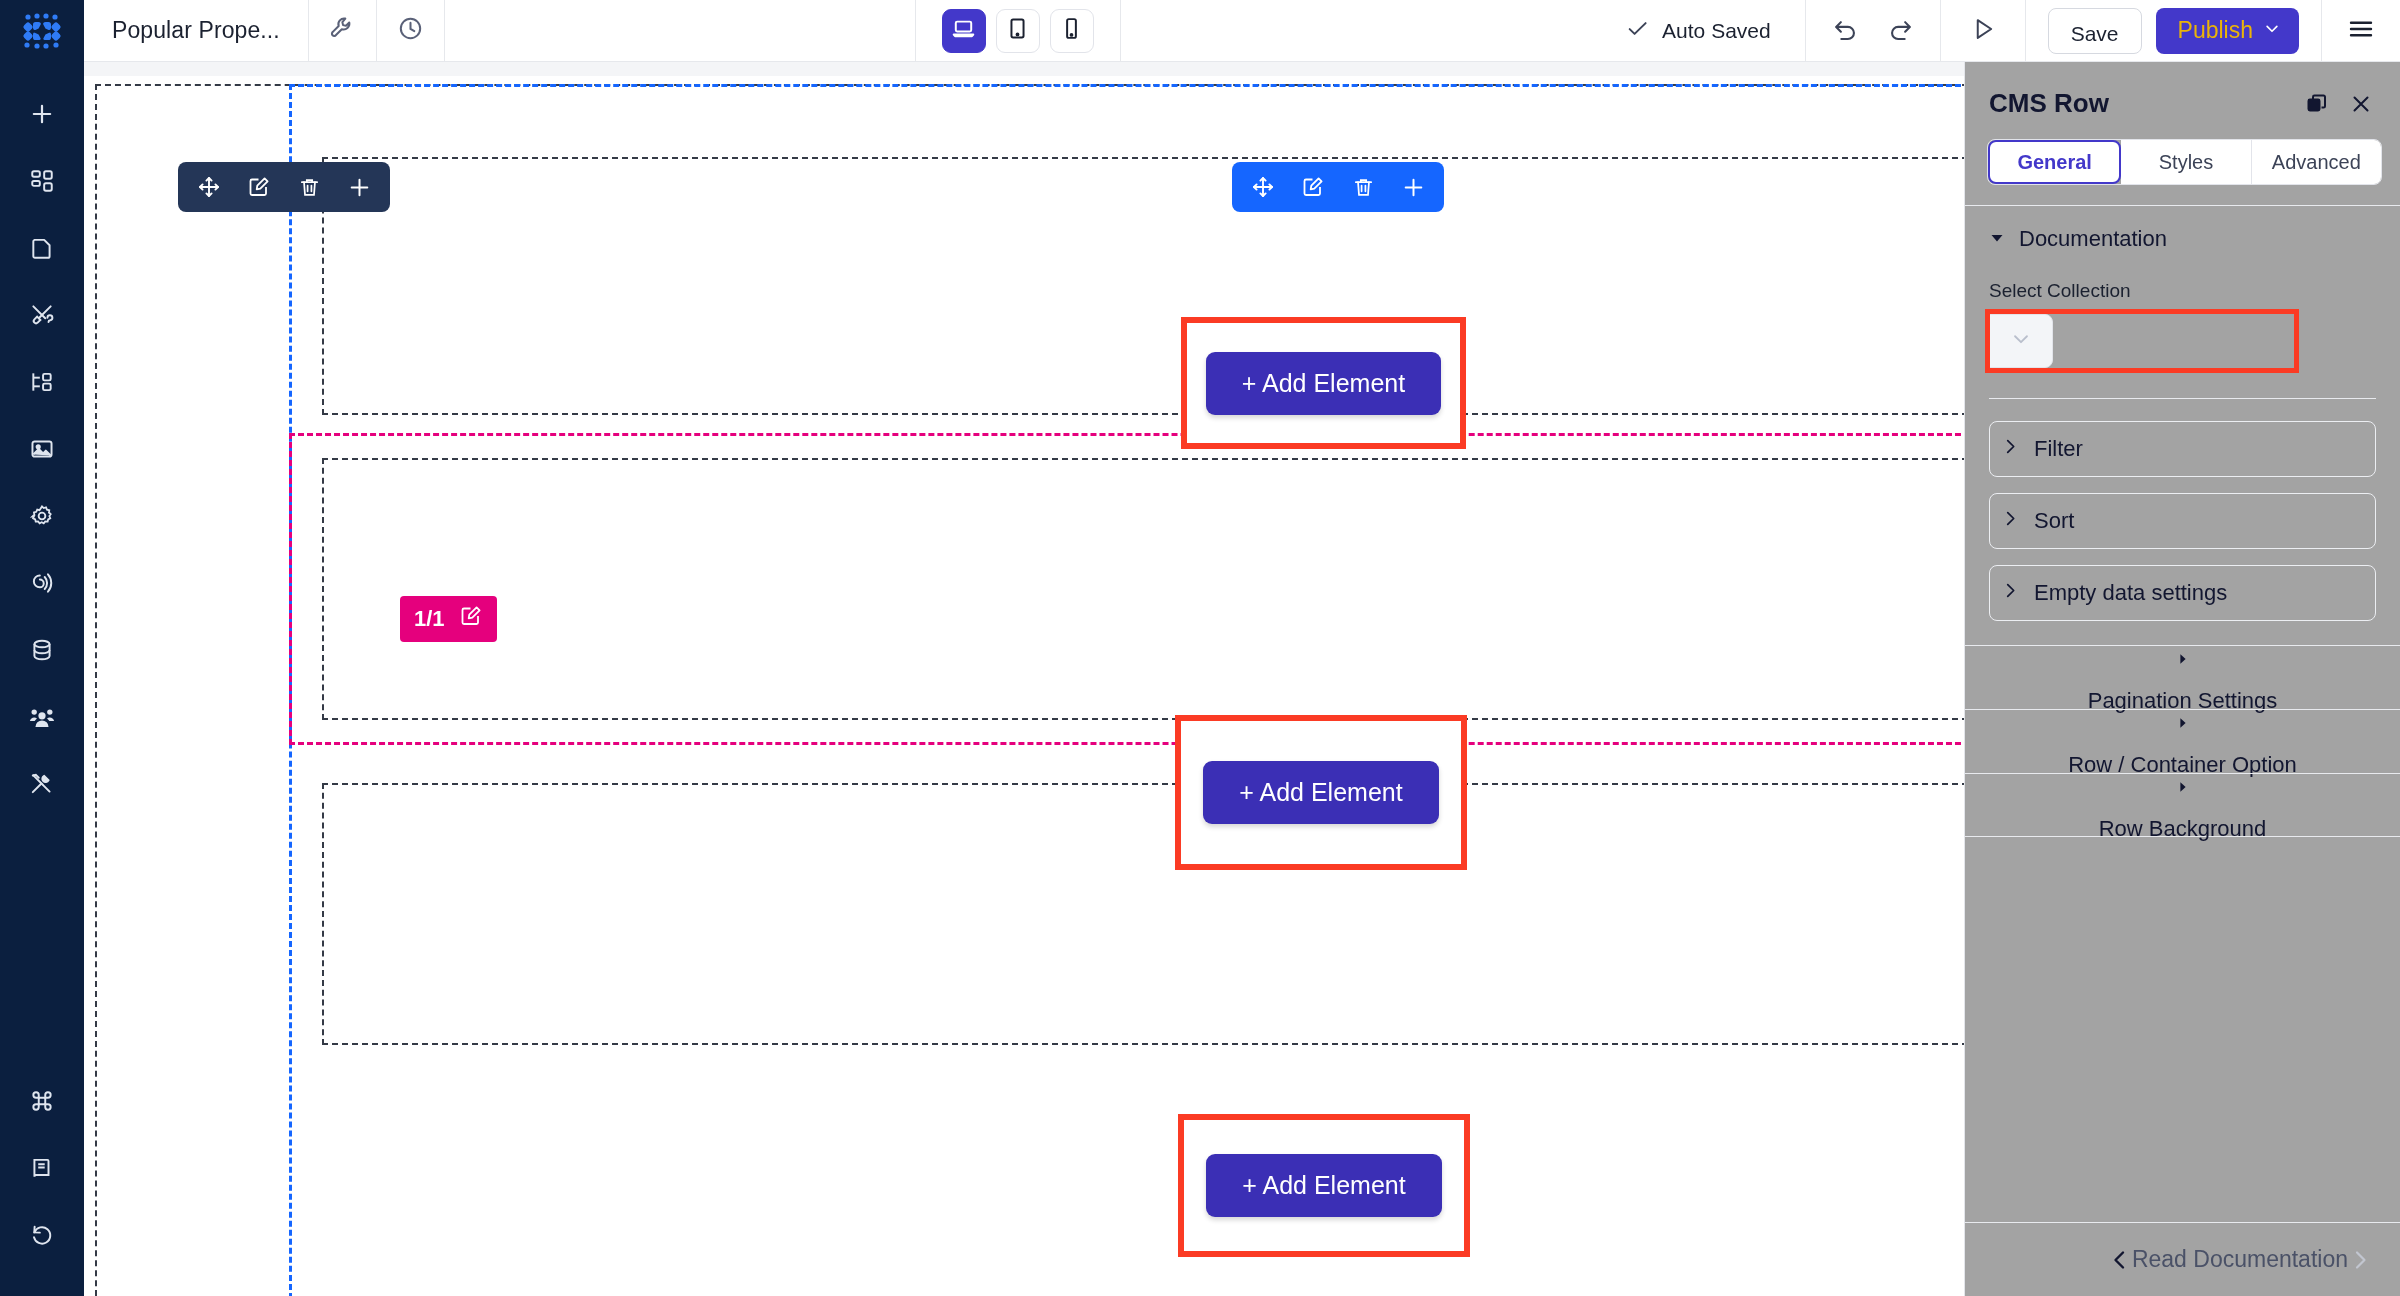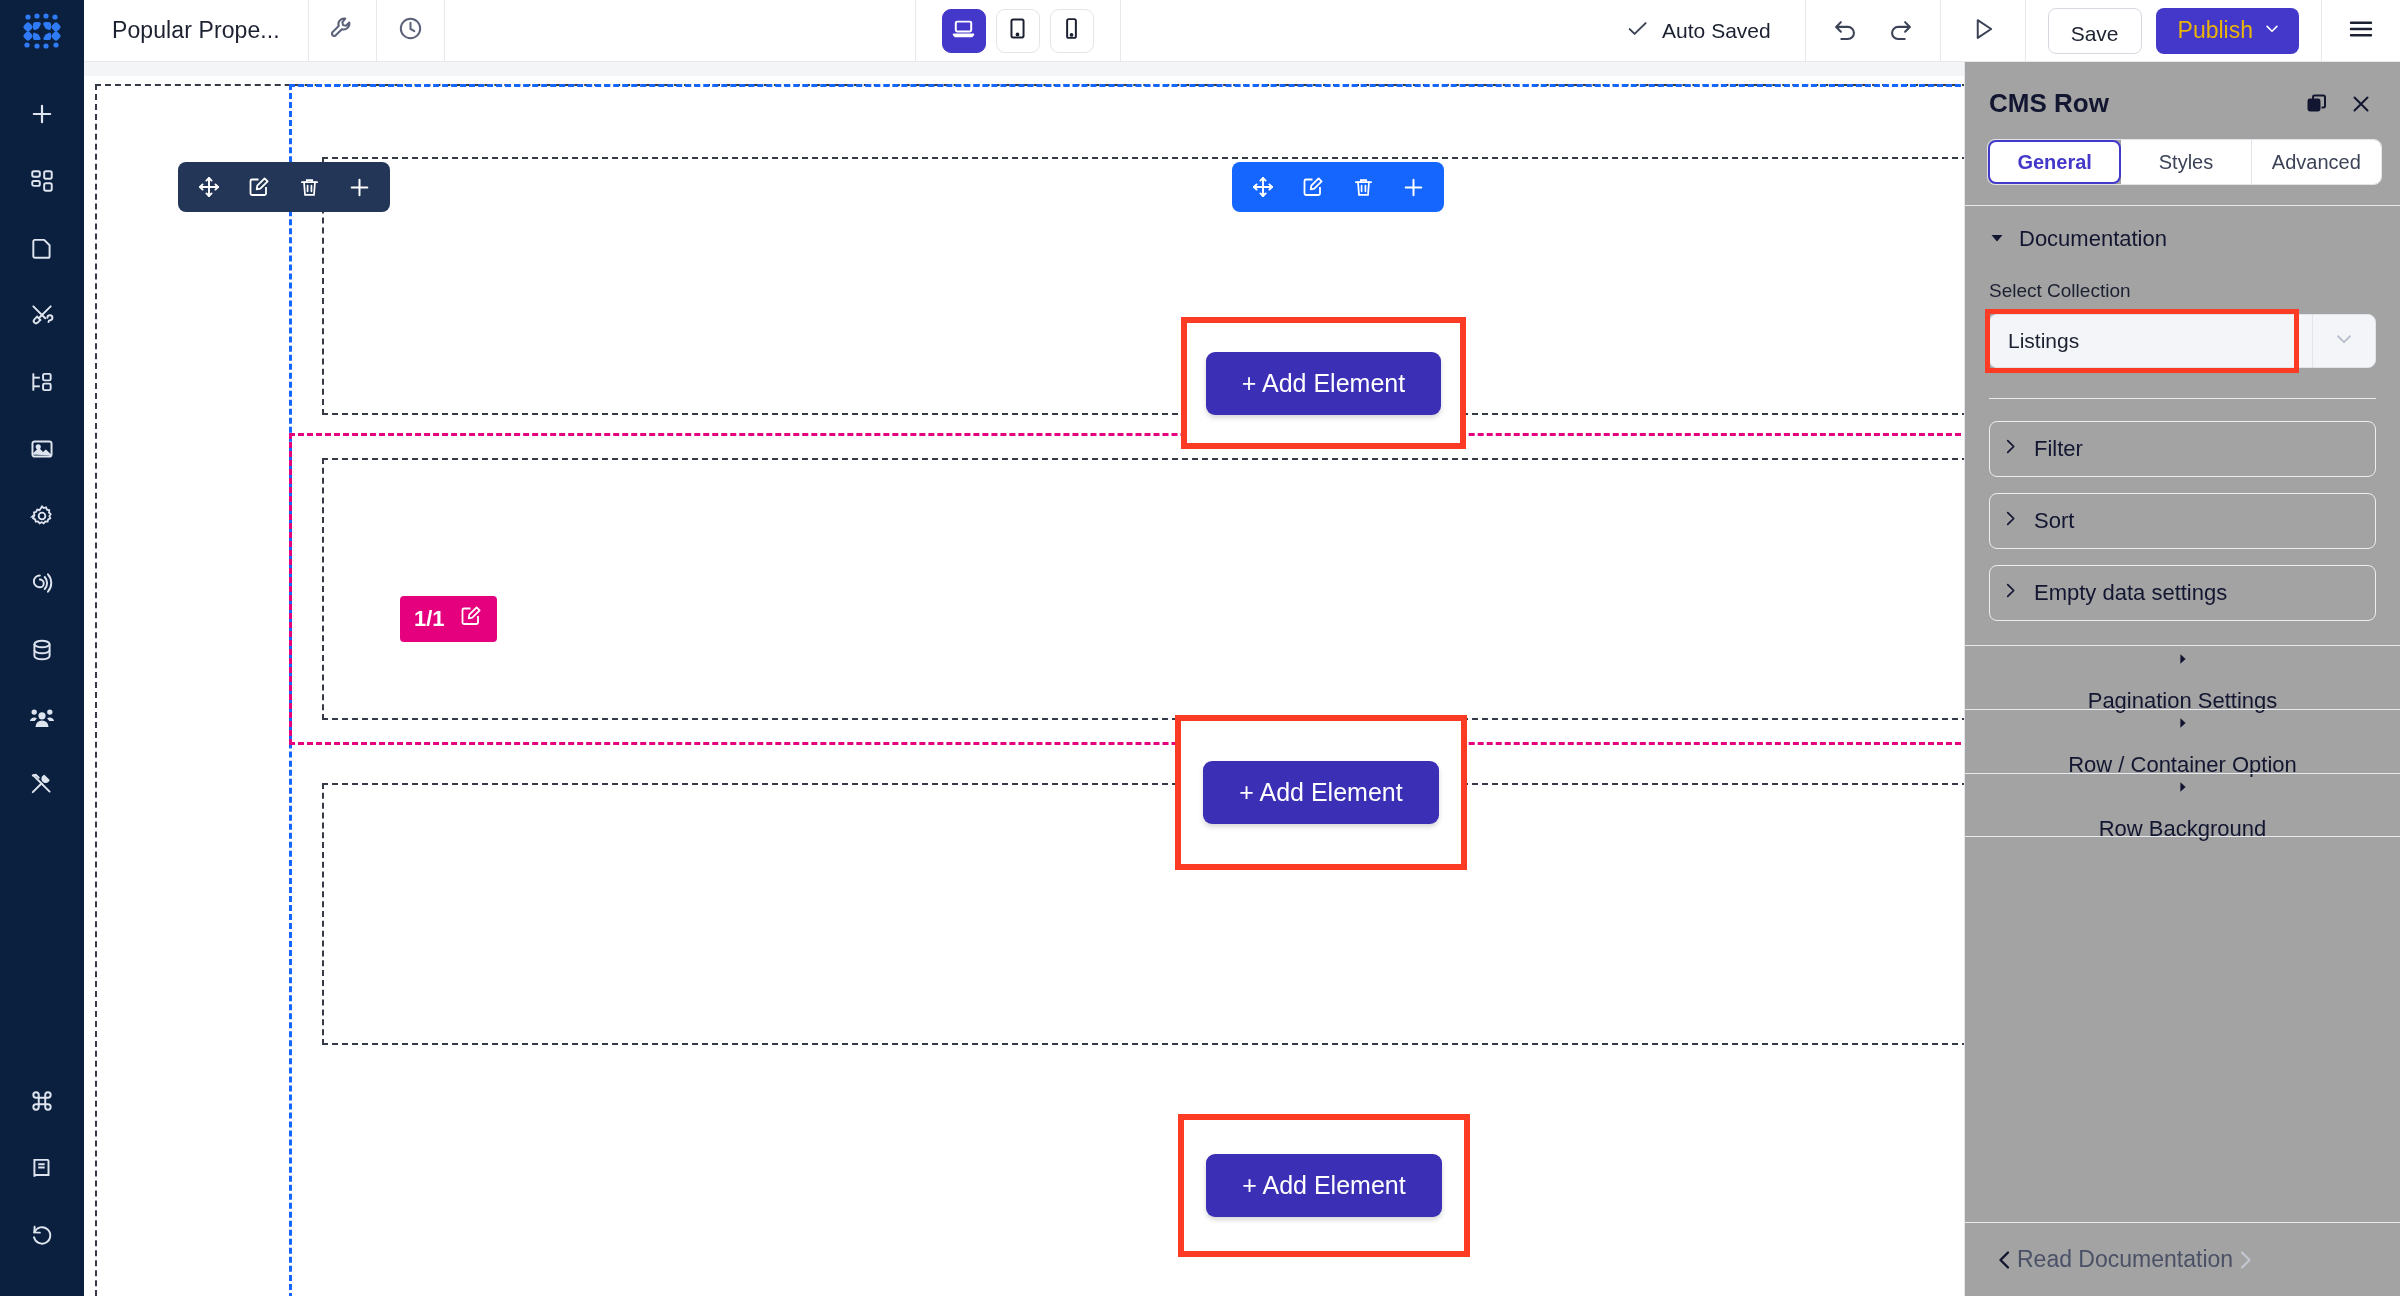--- a/index.html
+++ b/index.html
@@ -659,7 +659,6 @@
           <div class="field-label">Select Collection</div>
 
           <div class="sel-wrap">
-            <div class="sel-main">Listings</div>
             <div class="sel-arrow">
               <span>
                 <svg width="22" height="22" viewBox="0 0 24 24" fill="none" stroke="#b9bfcc" stroke-width="2" stroke-linecap="round" stroke-linejoin="round">

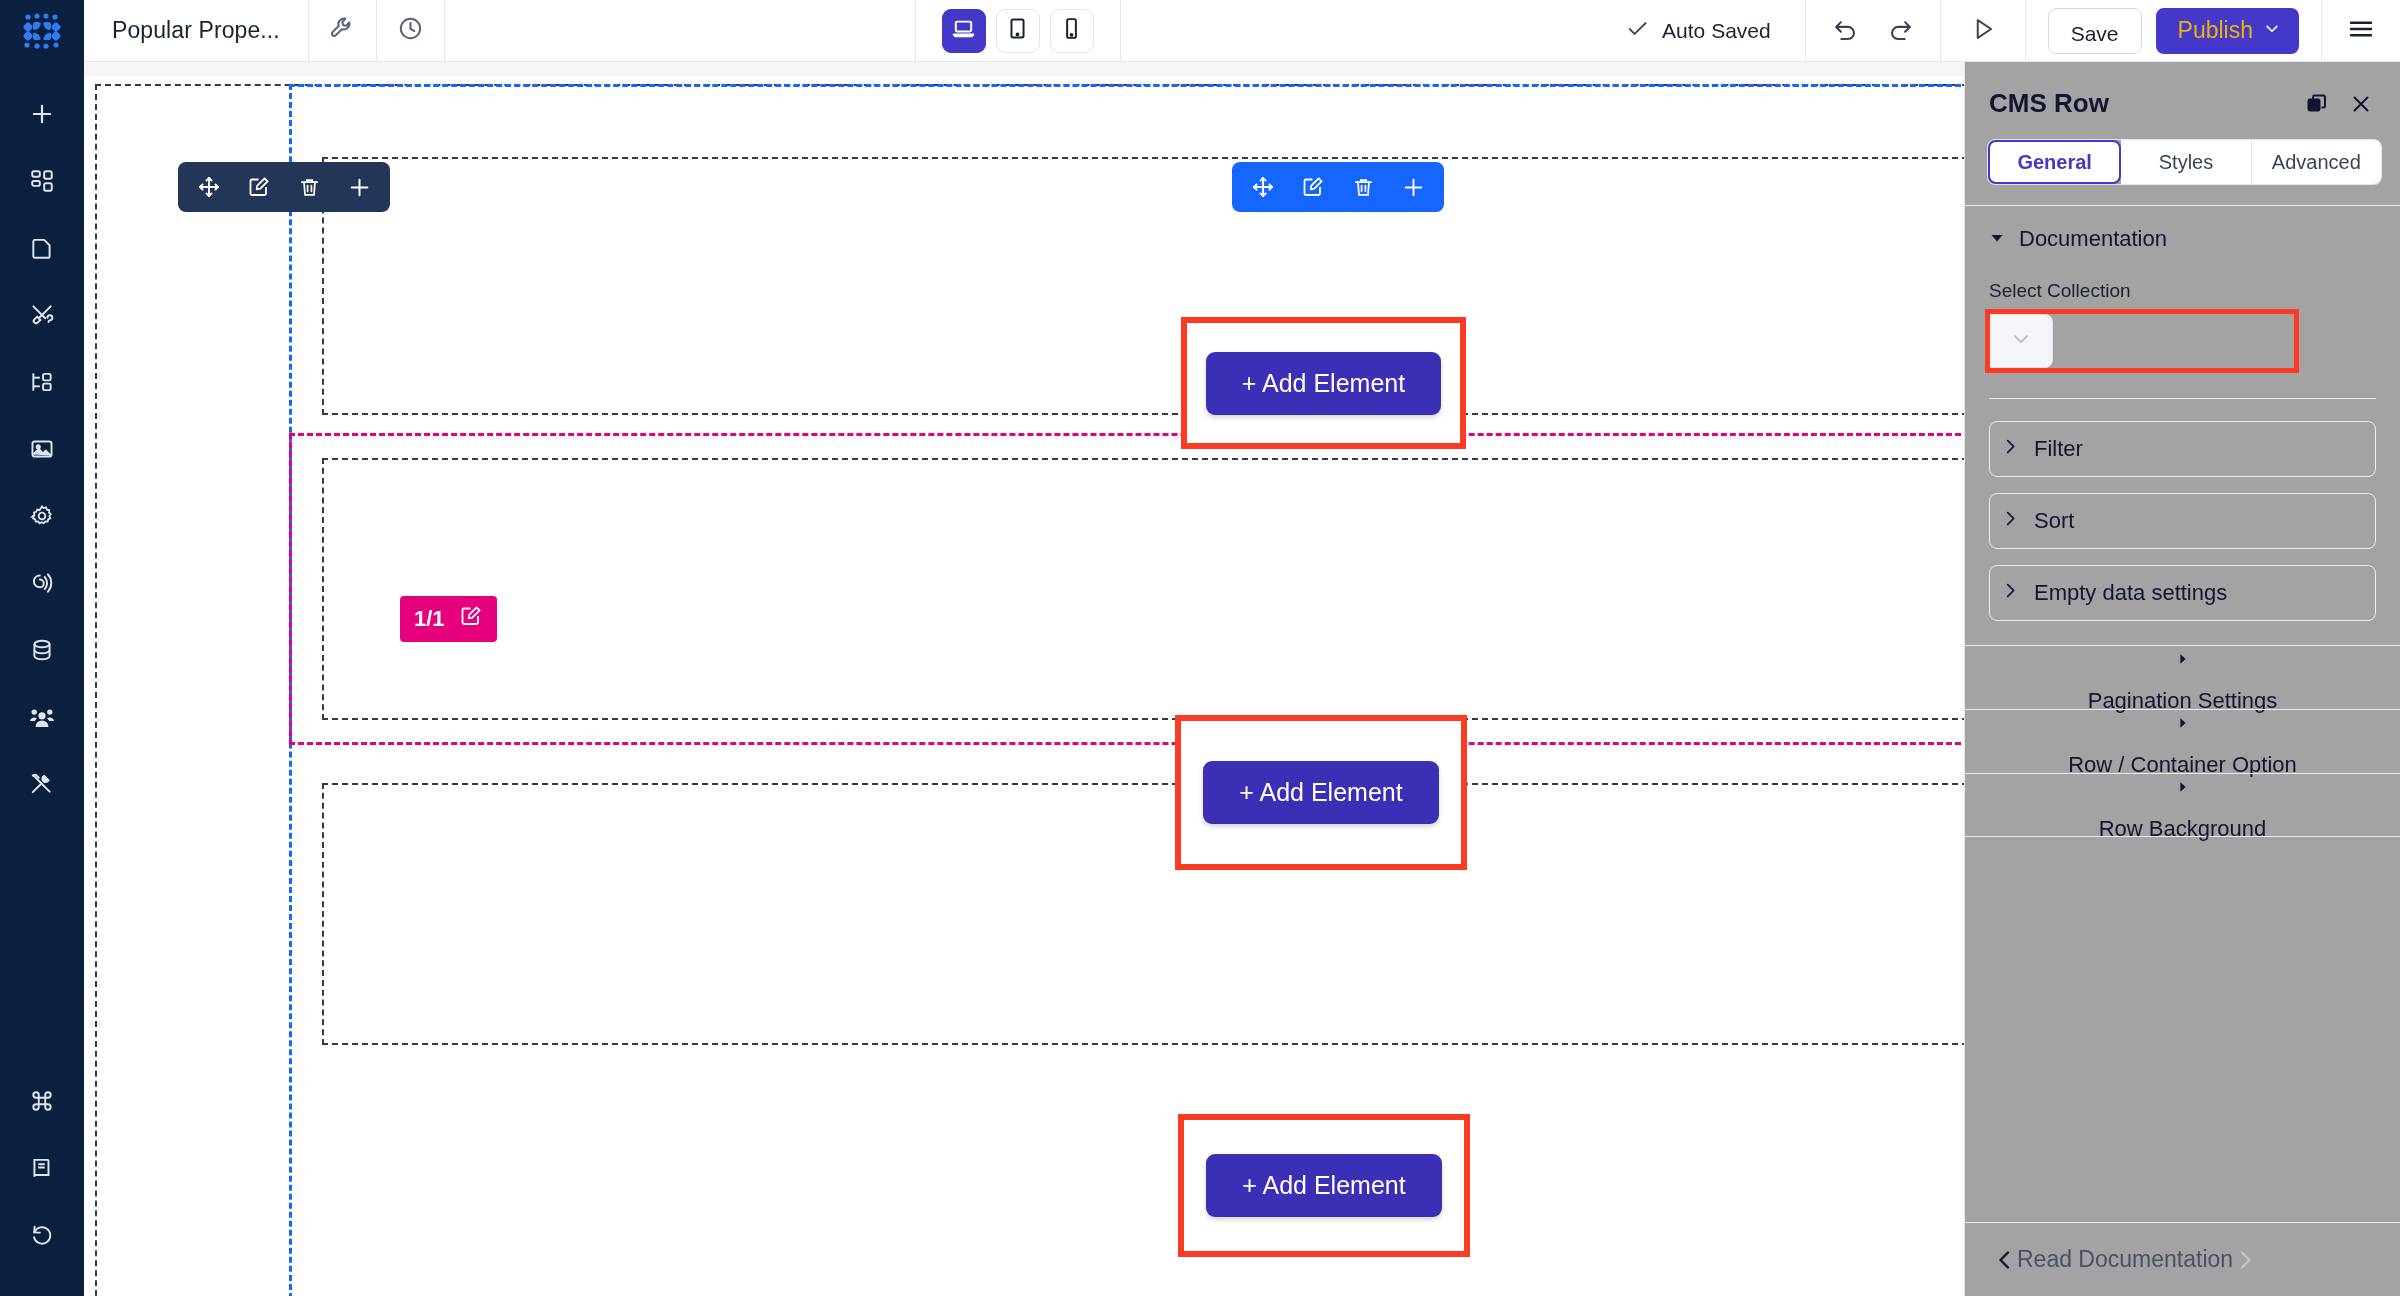--- a/index.html
+++ b/index.html
@@ -249,7 +249,7 @@
   .pn-spacer { flex: 1 1 auto; }
   .pn-footer {
     border-top: 1px solid #e8eaee;
-    height: 74px; display: flex; align-items: center; justify-content: flex-start;
+    height: 74px; display: flex; align-items: center; justify-content: flex-end;
     padding: 0 28px;
   }
   .pn-footer-txt { font-size: 23px; color: #4a5167; }

